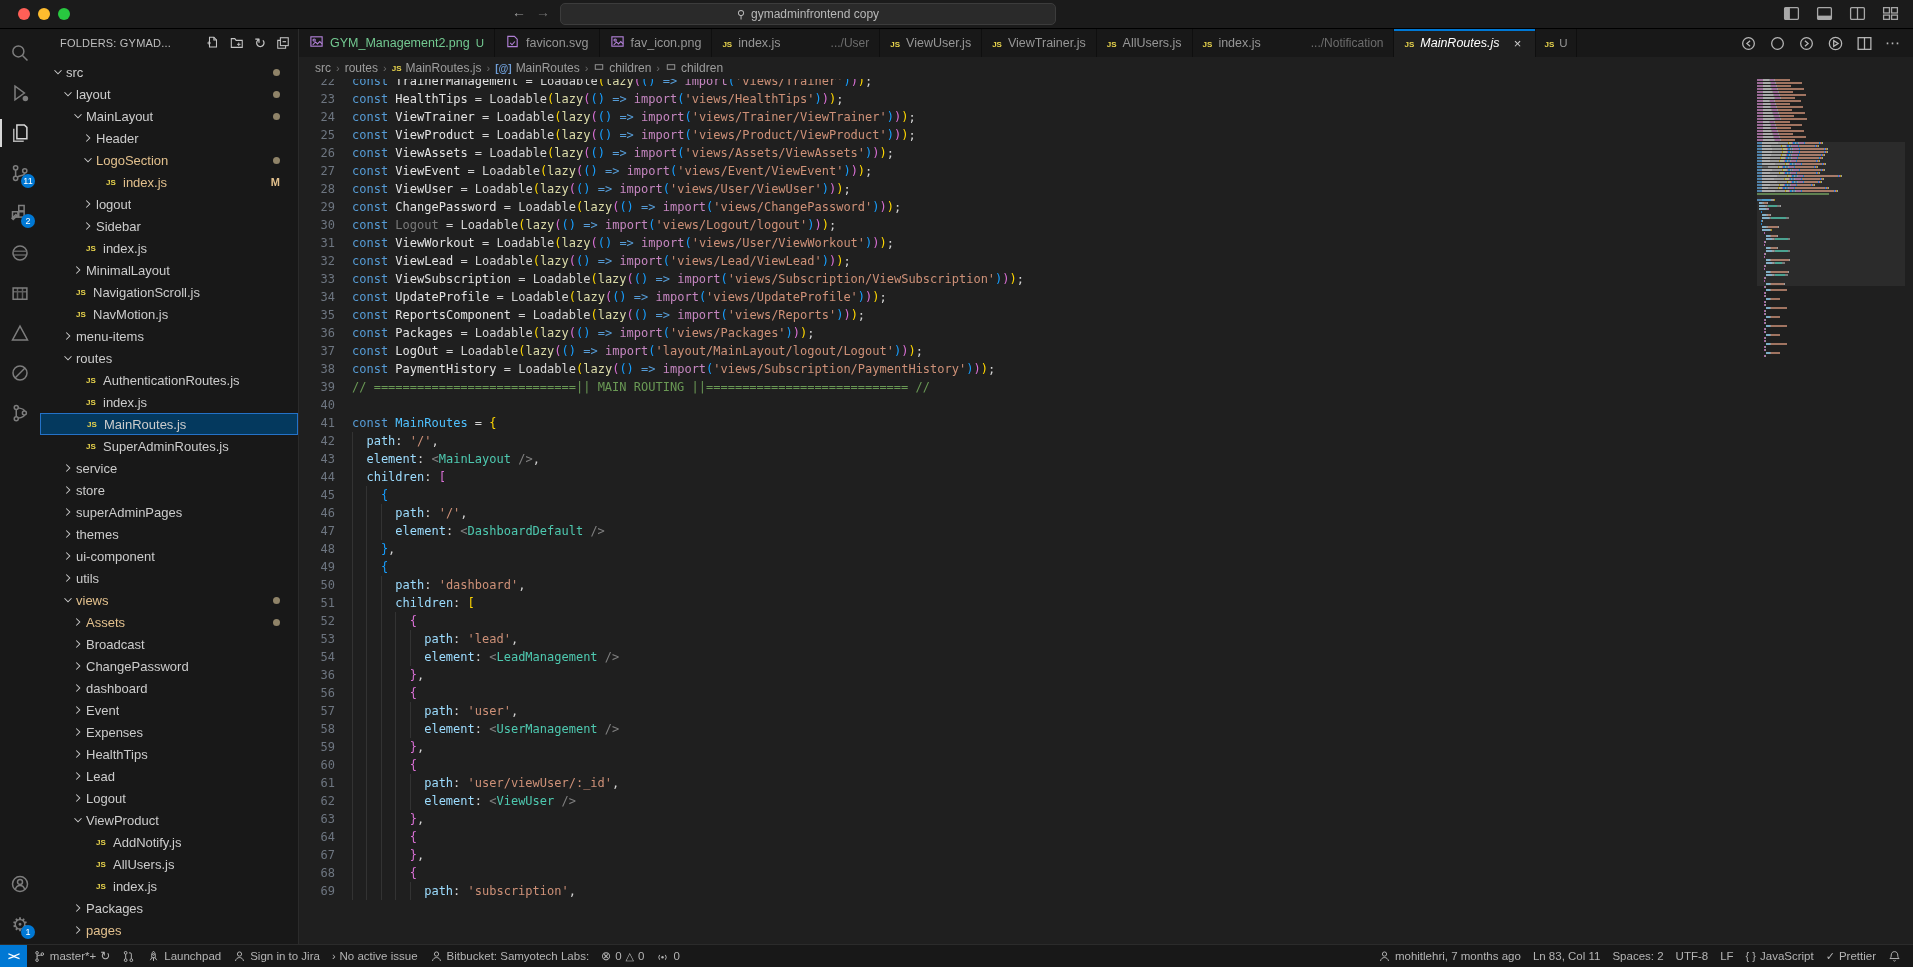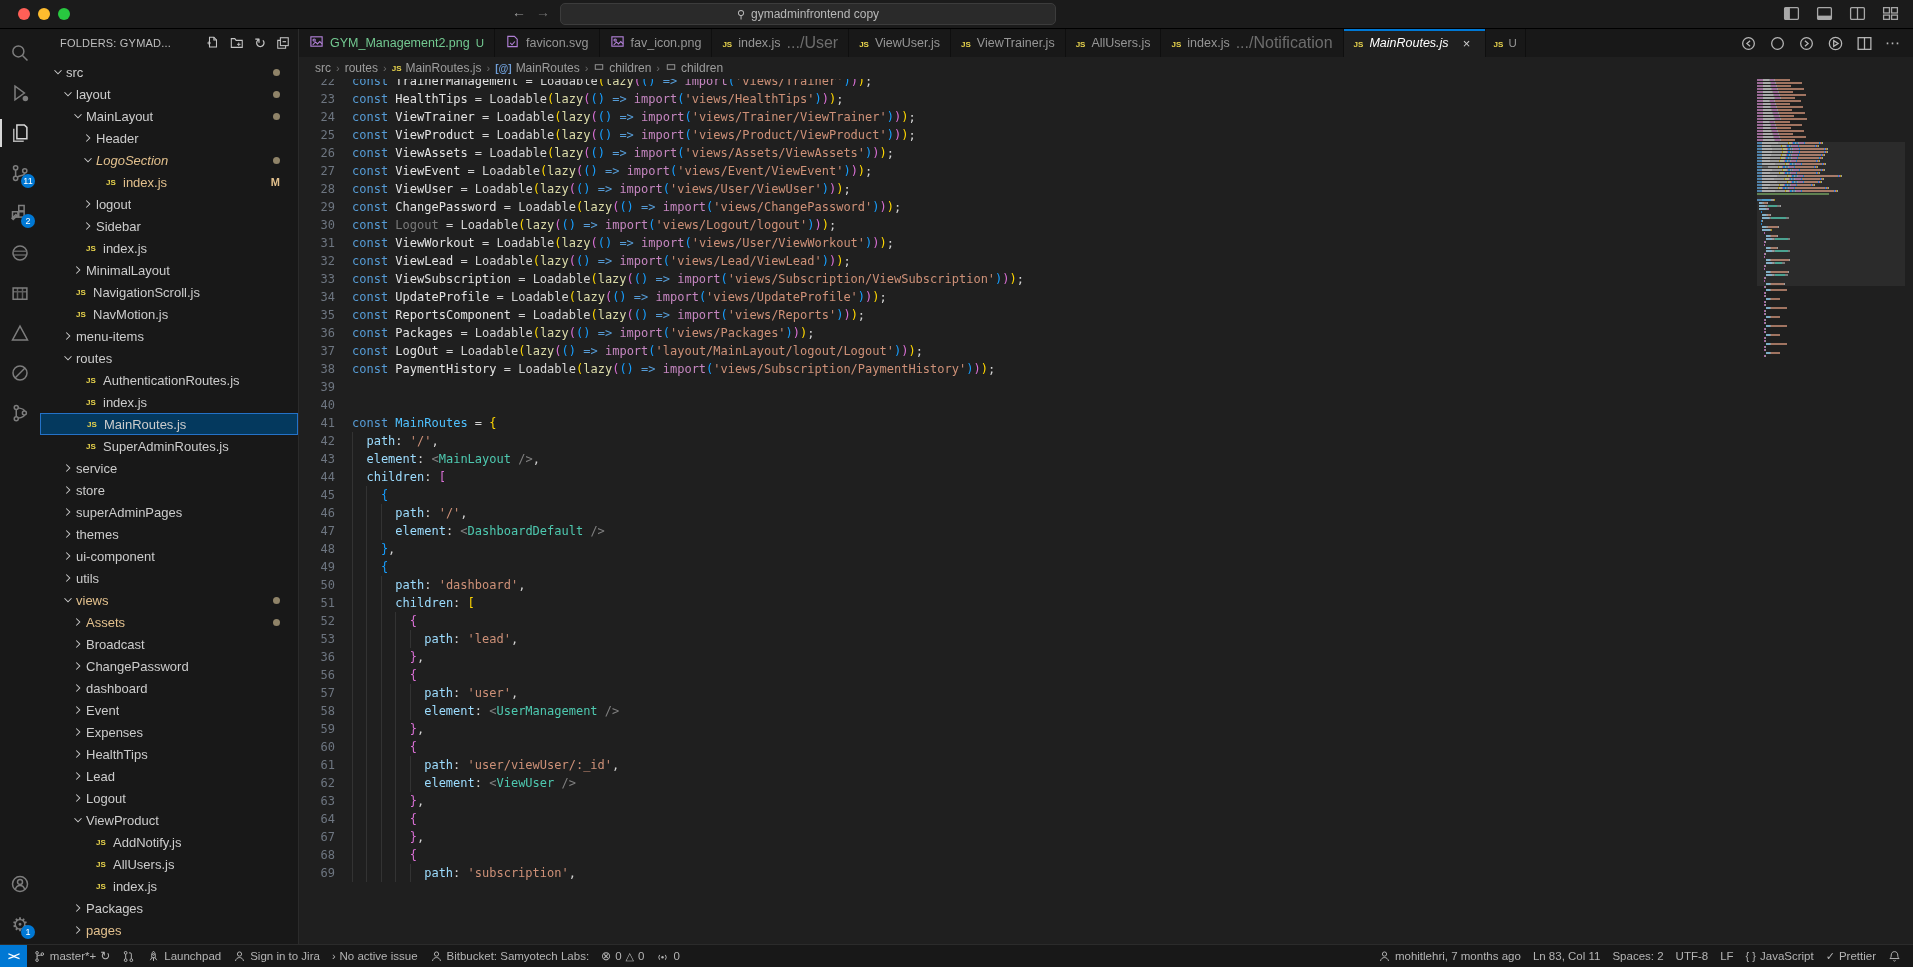--- a/index.html
+++ b/index.html
@@ -51,7 +51,7 @@
   .tab.active:before{content:"";position:absolute;left:0;right:0;top:0;height:1.5px;background:#0078d4;}
   .tab.active .tab-label{font-style:italic;}
   .tab.untracked .tab-label,.tab.untracked .tab-badge{color:#73c991;}
-  .tab-desc{color:#6d6d6d;font-size:16px;}
+  .tab-desc{color:#6d6d6d;font-size:12px;margin-left:44px;}
   .tab-badge{font-size:11.5px;}
   .tab-close{margin-left:4px;color:#cfcfcf;font-size:13px;width:16px;text-align:center;border-radius:3px;}
   .tab-squeezed{display:flex;align-items:center;gap:5px;padding:0 8px;border-right:1px solid #0f0f0f;color:#969696;font-size:11.5px;cursor:pointer;}

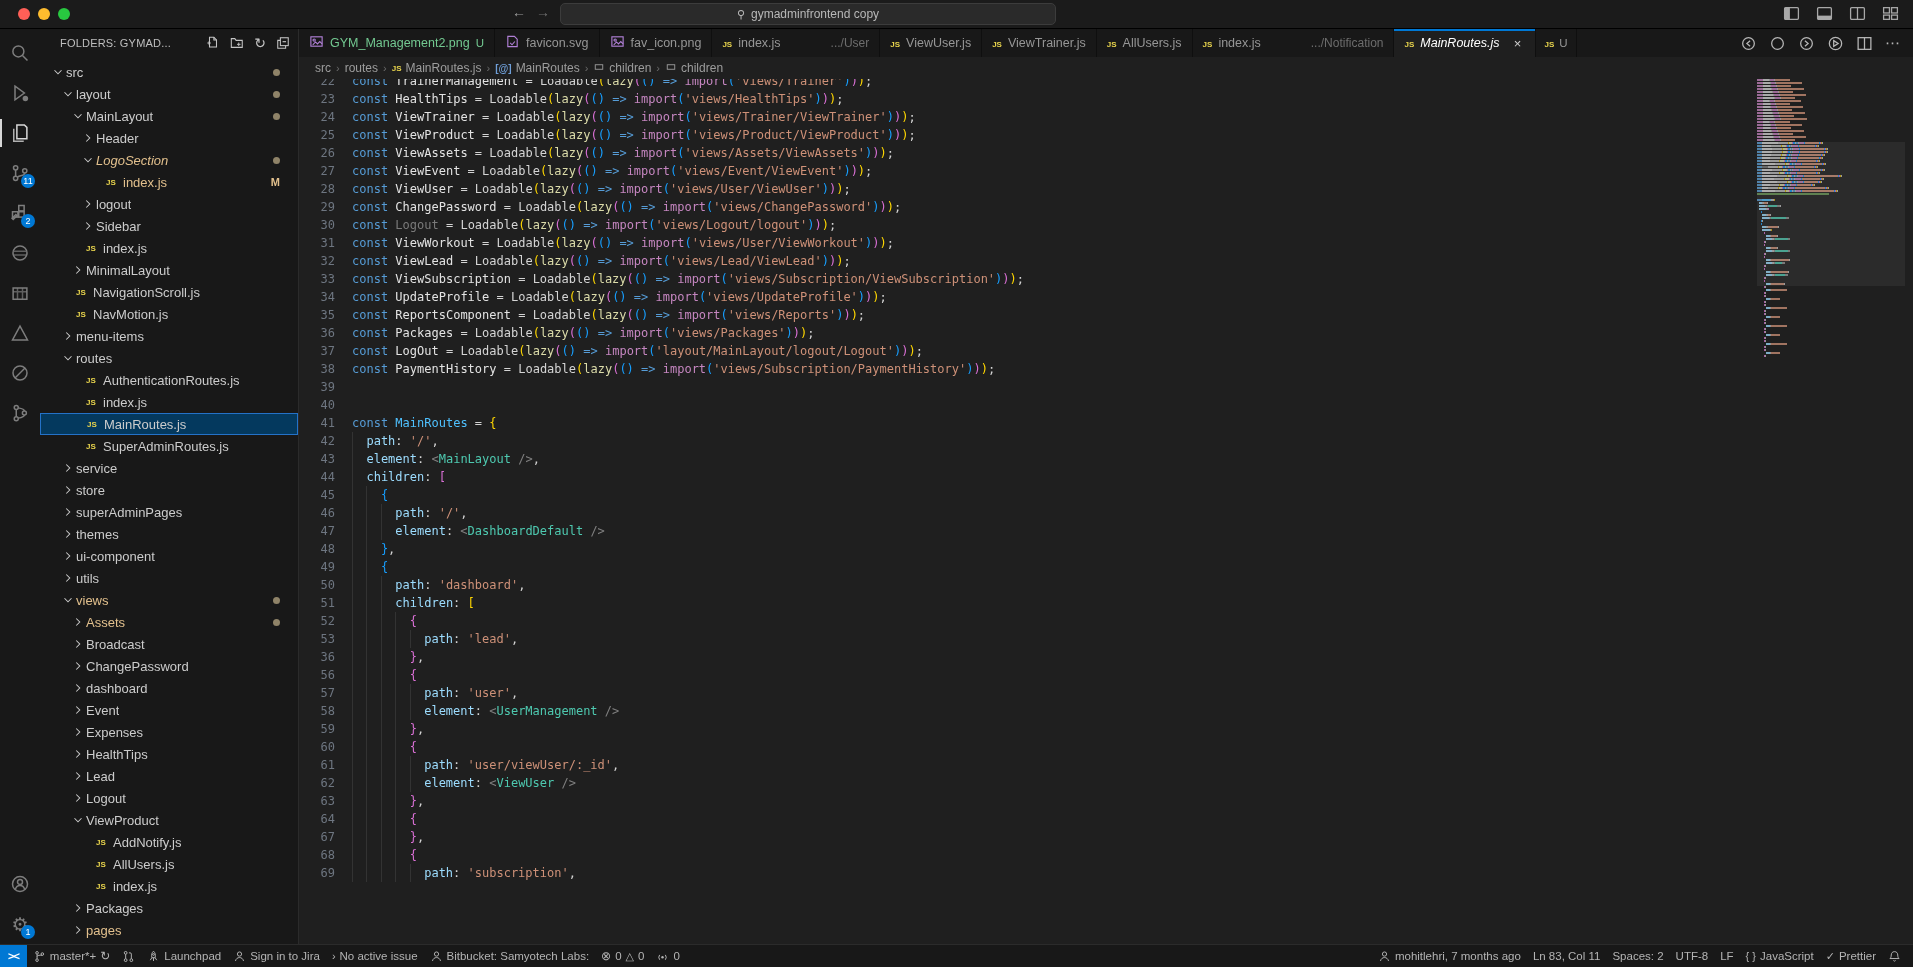--- a/index.html
+++ b/index.html
@@ -308,7 +308,7 @@
             </span>
             <span class="tlabel">Header</span>
           </div>
-          <div class="trow mod" style="padding-left:40px;font-style:italic;">
+          <div class="trow mod" style="padding-left:40px;">
             <span class="chev">
               <svg width="14" height="14" viewBox="0 0 16 16" fill="none" stroke="currentColor" stroke-width="1.2">
                 <polyline points="4,6 8,10 12,6"></polyline>

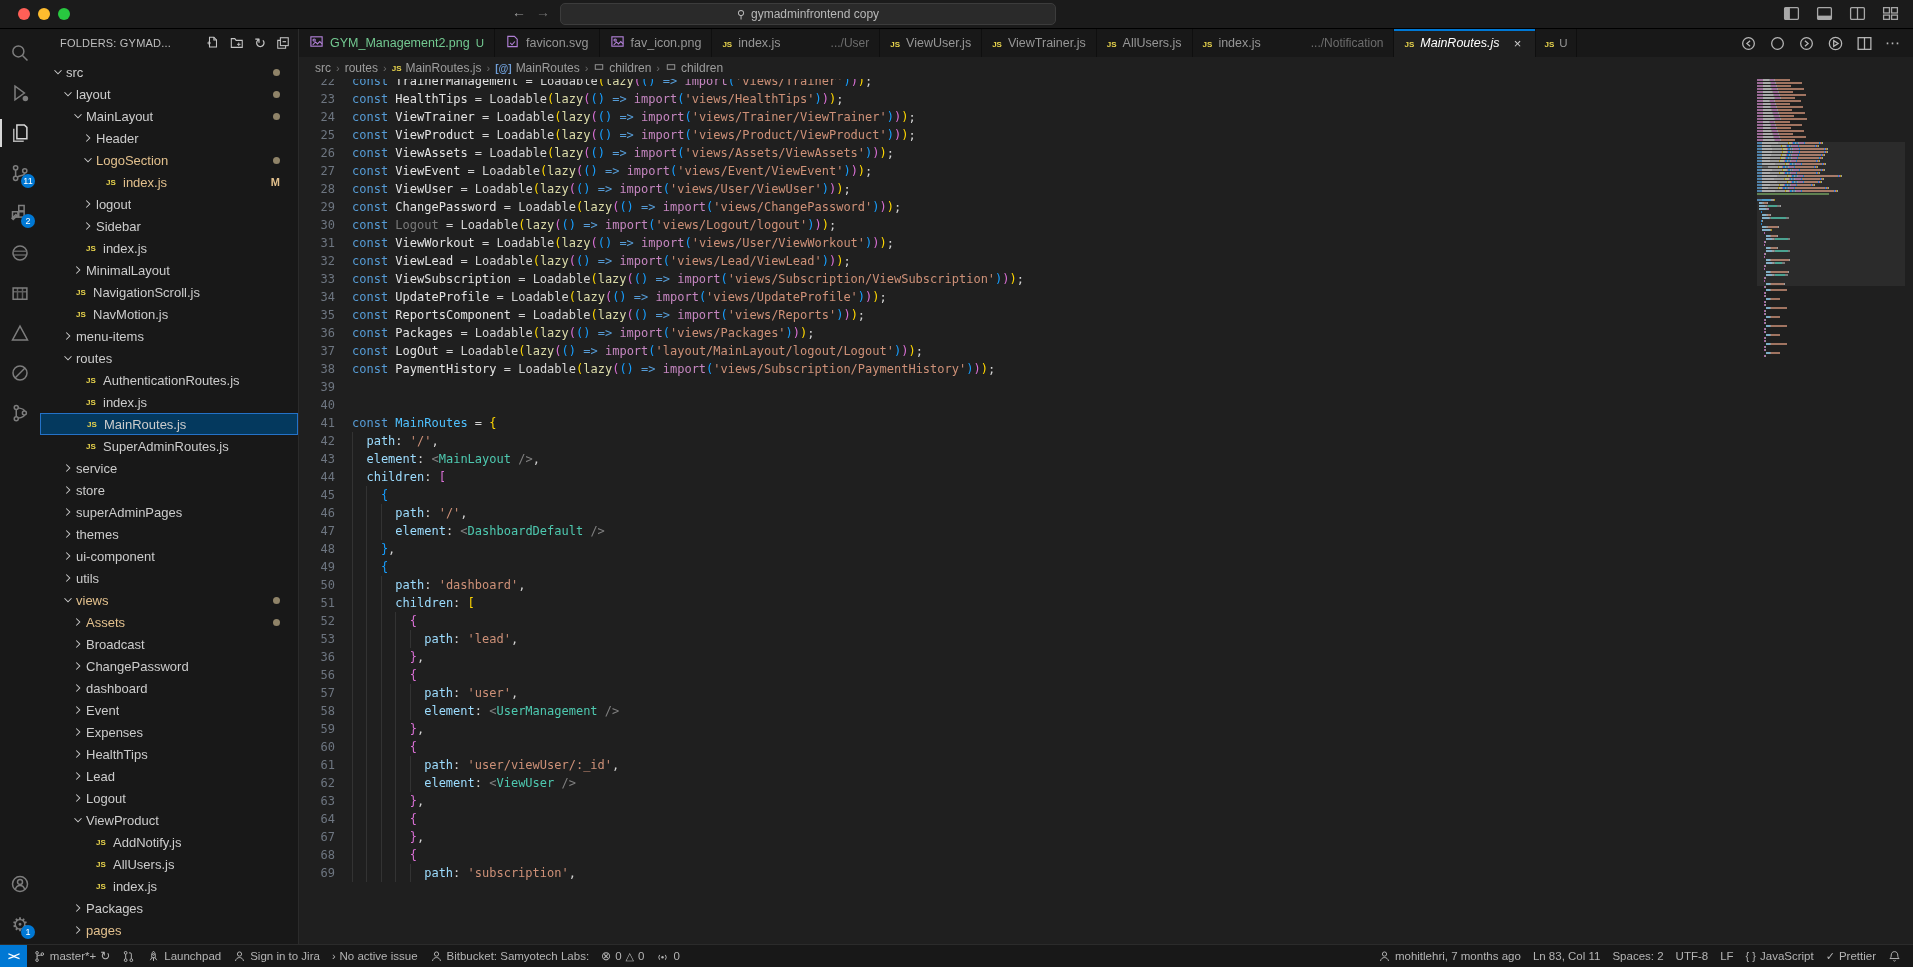--- a/index.html
+++ b/index.html
@@ -745,7 +745,7 @@
               <div class="cl"><span class="ln">36</span><span class="lc"><span class="tk-k">const </span><span class="tk-v">Packages</span><span class="tk-w"> = </span><span class="tk-w">Loadable</span><span class="tk-y">(</span><span class="tk-f">lazy</span><span class="tk-m">(</span><span class="tk-u">()</span><span class="tk-w"> </span><span class="tk-k">=&gt;</span><span class="tk-w"> </span><span class="tk-i">import</span><span class="tk-u">(</span><span class="tk-s">'views/Packages'</span><span class="tk-u">)</span><span class="tk-m">)</span><span class="tk-y">)</span><span class="tk-w">;</span></span></div>
               <div class="cl"><span class="ln">37</span><span class="lc"><span class="tk-k">const </span><span class="tk-v">LogOut</span><span class="tk-w"> = </span><span class="tk-w">Loadable</span><span class="tk-y">(</span><span class="tk-f">lazy</span><span class="tk-m">(</span><span class="tk-u">()</span><span class="tk-w"> </span><span class="tk-k">=&gt;</span><span class="tk-w"> </span><span class="tk-i">import</span><span class="tk-u">(</span><span class="tk-s">'layout/MainLayout/logout/Logout'</span><span class="tk-u">)</span><span class="tk-m">)</span><span class="tk-y">)</span><span class="tk-w">;</span></span></div>
               <div class="cl"><span class="ln">38</span><span class="lc"><span class="tk-k">const </span><span class="tk-v">PaymentHistory</span><span class="tk-w"> = </span><span class="tk-w">Loadable</span><span class="tk-y">(</span><span class="tk-f">lazy</span><span class="tk-m">(</span><span class="tk-u">()</span><span class="tk-w"> </span><span class="tk-k">=&gt;</span><span class="tk-w"> </span><span class="tk-i">import</span><span class="tk-u">(</span><span class="tk-s">'views/Subscription/PaymentHistory'</span><span class="tk-u">)</span><span class="tk-m">)</span><span class="tk-y">)</span><span class="tk-w">;</span></span></div>
-              <div class="cl"><span class="ln">39</span></div>
+              <div class="cl"><span class="ln">39</span><span class="lc"><span class="tk-c">// ============================|| MAIN ROUTING ||============================ //</span></span></div>
               <div class="cl"><span class="ln">40</span><span class="lc"></span></div>
               <div class="cl"><span class="ln">41</span><span class="lc"><span class="tk-k">const </span><span class="tk-vb">MainRoutes</span><span class="tk-w"> = </span><span class="tk-y">{</span></span></div>
               <div class="cl"><span class="ln">42</span><span class="lc"><span class="ig"></span><span class="tk-p">path</span><span class="tk-w">: </span><span class="tk-s">'/'</span><span class="tk-w">,</span></span></div>

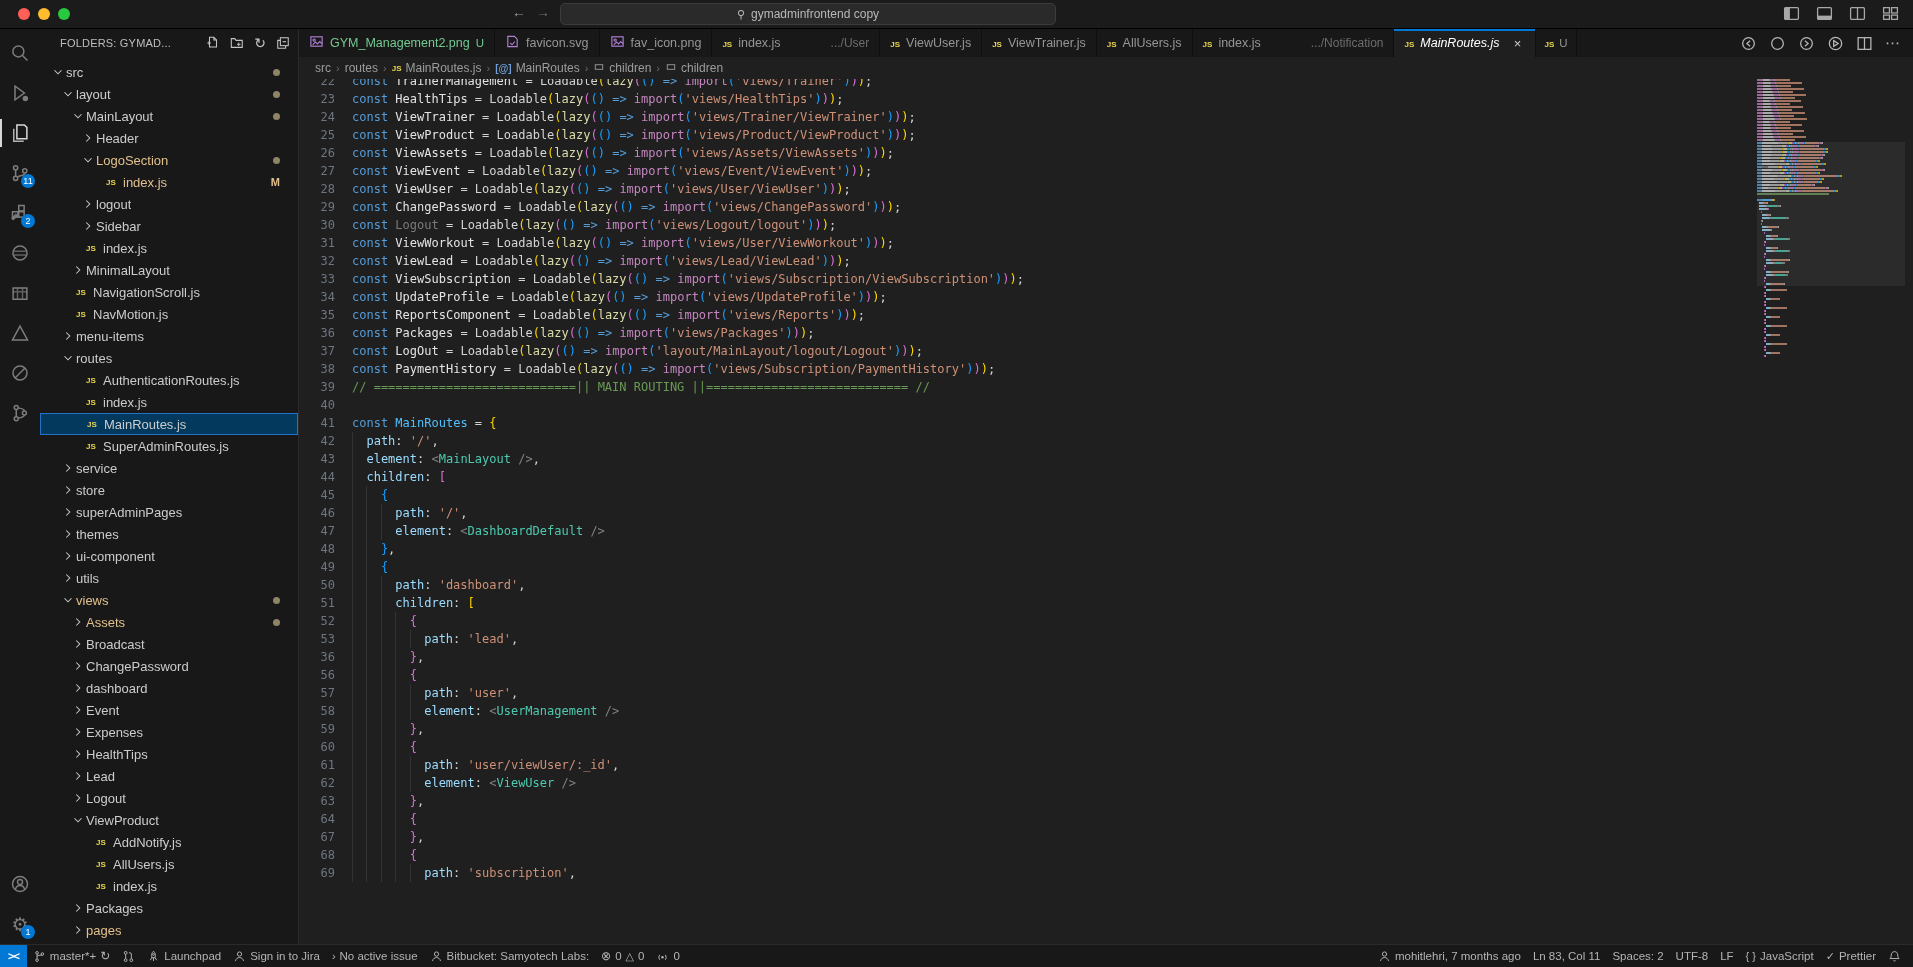--- a/index.html
+++ b/index.html
@@ -760,6 +760,7 @@
               <div class="cl"><span class="ln">51</span><span class="lc"><span class="ig"></span><span class="ig"></span><span class="ig"></span><span class="tk-p">children</span><span class="tk-w">: </span><span class="tk-y">[</span></span></div>
               <div class="cl"><span class="ln">52</span><span class="lc"><span class="ig"></span><span class="ig"></span><span class="ig"></span><span class="ig"></span><span class="tk-m">{</span></span></div>
               <div class="cl"><span class="ln">53</span><span class="lc"><span class="ig"></span><span class="ig"></span><span class="ig"></span><span class="ig"></span><span class="ig"></span><span class="tk-p">path</span><span class="tk-w">: </span><span class="tk-s">'lead'</span><span class="tk-w">,</span></span></div>
+              <div class="cl"><span class="ln">54</span><span class="lc"><span class="ig"></span><span class="ig"></span><span class="ig"></span><span class="ig"></span><span class="ig"></span><span class="tk-p">element</span><span class="tk-w">: </span><span class="tk-g">&lt;</span><span class="tk-t">LeadManagement</span><span class="tk-g"> /&gt;</span></span></div>
               <div class="cl"><span class="ln">36</span><span class="lc"><span class="ig"></span><span class="ig"></span><span class="ig"></span><span class="ig"></span><span class="tk-m">}</span><span class="tk-w">,</span></span></div>
               <div class="cl"><span class="ln">56</span><span class="lc"><span class="ig"></span><span class="ig"></span><span class="ig"></span><span class="ig"></span><span class="tk-m">{</span></span></div>
               <div class="cl"><span class="ln">57</span><span class="lc"><span class="ig"></span><span class="ig"></span><span class="ig"></span><span class="ig"></span><span class="ig"></span><span class="tk-p">path</span><span class="tk-w">: </span><span class="tk-s">'user'</span><span class="tk-w">,</span></span></div>

